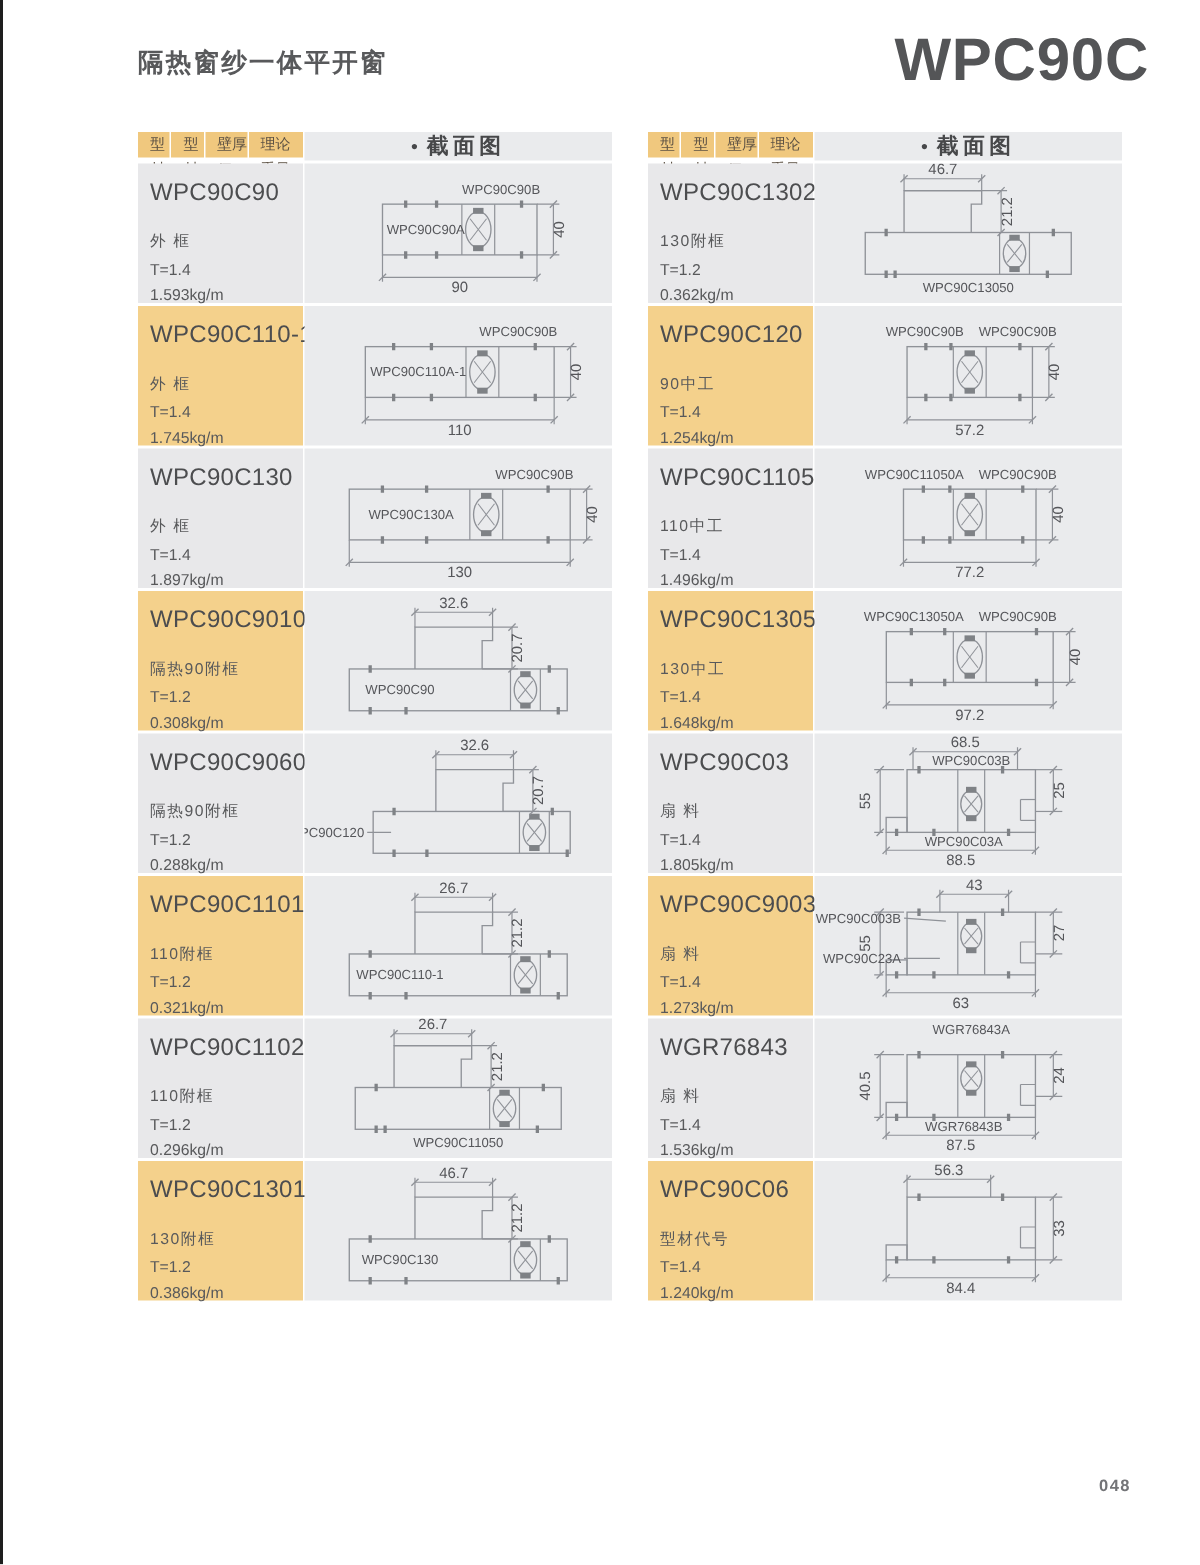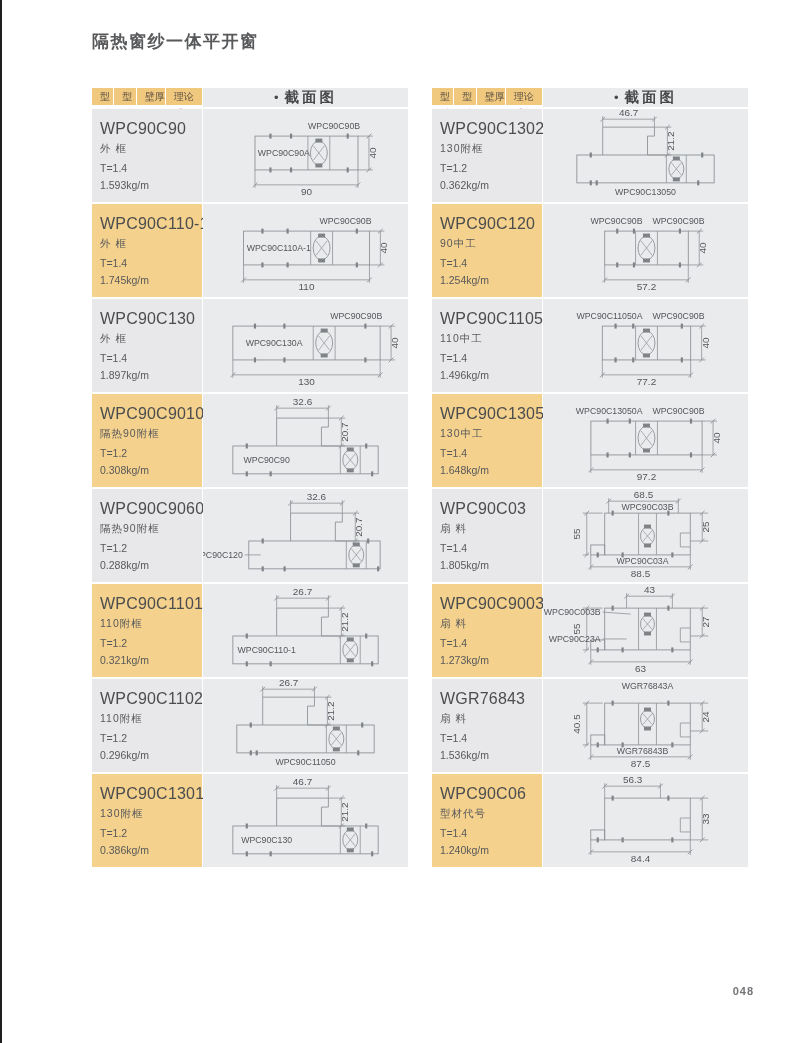--- a/index.html
+++ b/index.html
@@ -38,6 +38,7 @@
 <div class="page">
   <div class="edge-artifact"></div>
   <div class="page-title">隔热窗纱一体平开窗</div>
+  <div class="series-code">WPC90C</div>
   <div class="tables" id="tables">
       <div class="table-column">
         <div class="thead">

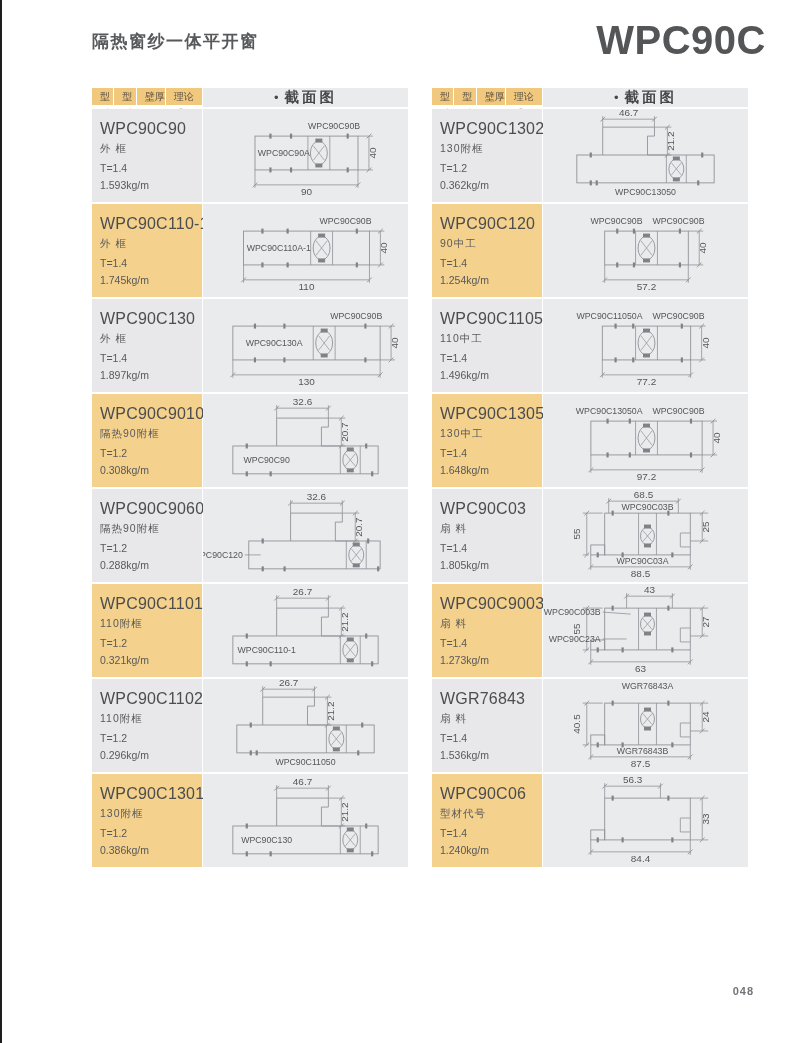--- a/index.html
+++ b/index.html
@@ -25,7 +25,7 @@
   .info.gray{background:var(--row-gray,#e8e8ea);}
   .info.yellow{background:var(--row-yellow,#f4d18c);}
   .p-code{font-size:16px;color:#4c4d4f;letter-spacing:0.2px;white-space:nowrap;}
-  .p-name{font-size:10.5px;color:#58595b;margin-top:4px;letter-spacing:1px;}
+  .p-name{font-size:10.5px;color:#58595b;margin-top:16px;letter-spacing:1px;}
   .p-meta{margin-top:4px;font-size:10.5px;color:#58595b;line-height:1.6;}
   .draw{flex:1;margin-left:1px;background:var(--panel-gray,#eaebed);position:relative;}
   .draw svg{position:absolute;left:0;top:0;width:100%;height:100%;}

